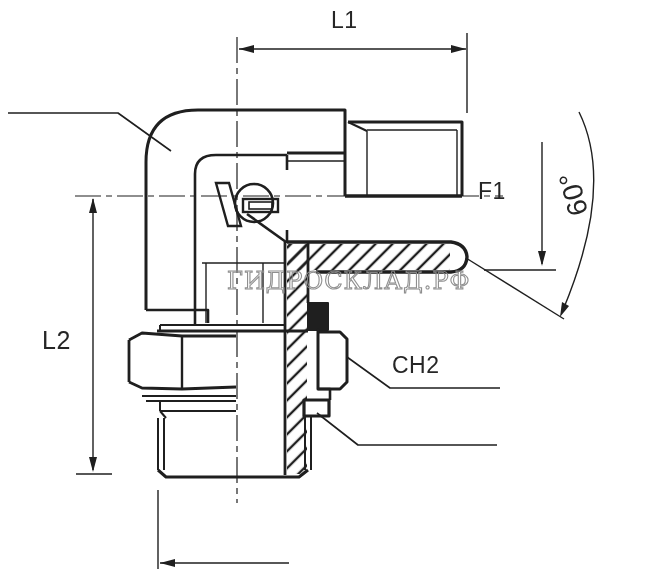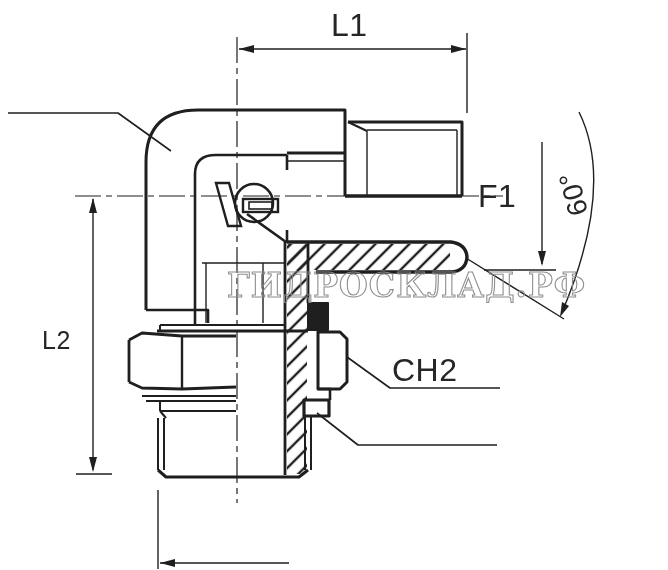--- a/index.html
+++ b/index.html
@@ -10,7 +10,7 @@
   svg.draw { position:absolute; left:0; top:0; }
   .lbl {
     position:absolute; font-family:"Liberation Sans", sans-serif;
-    font-size:32px; font-weight:400; color:#262626; white-space:nowrap;
+    font-size:23px; font-weight:400; color:#262626; white-space:nowrap;
     line-height:1; letter-spacing:0.5px;
   }
   .lbl-angle {

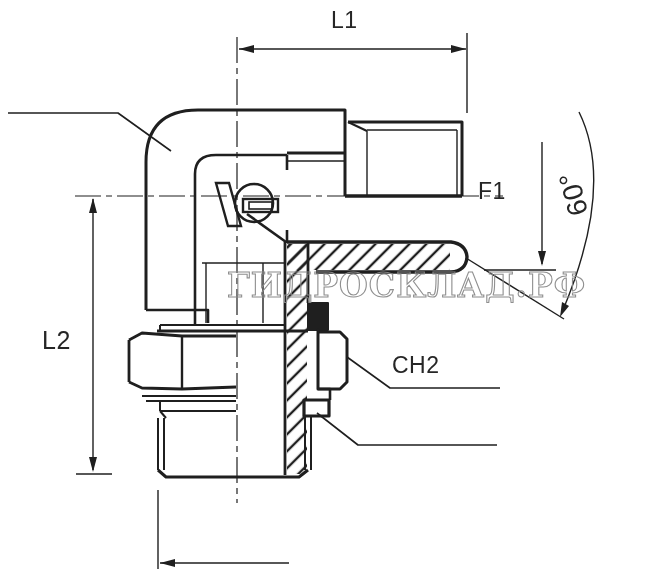--- a/index.html
+++ b/index.html
@@ -19,7 +19,7 @@
   }
   .watermark {
     position:absolute; left:227px; top:269px;
-    font-family:"DejaVu Serif", serif; font-size:33px; font-weight:700;
+    font-family:"DejaVu Serif", serif; font-size:24px; font-weight:400;
     letter-spacing:1px; white-space:nowrap; line-height:1;
     color:transparent; -webkit-text-stroke:1.1px #8a8a8a;
     text-stroke:1.1px #8a8a8a; opacity:0.95;

